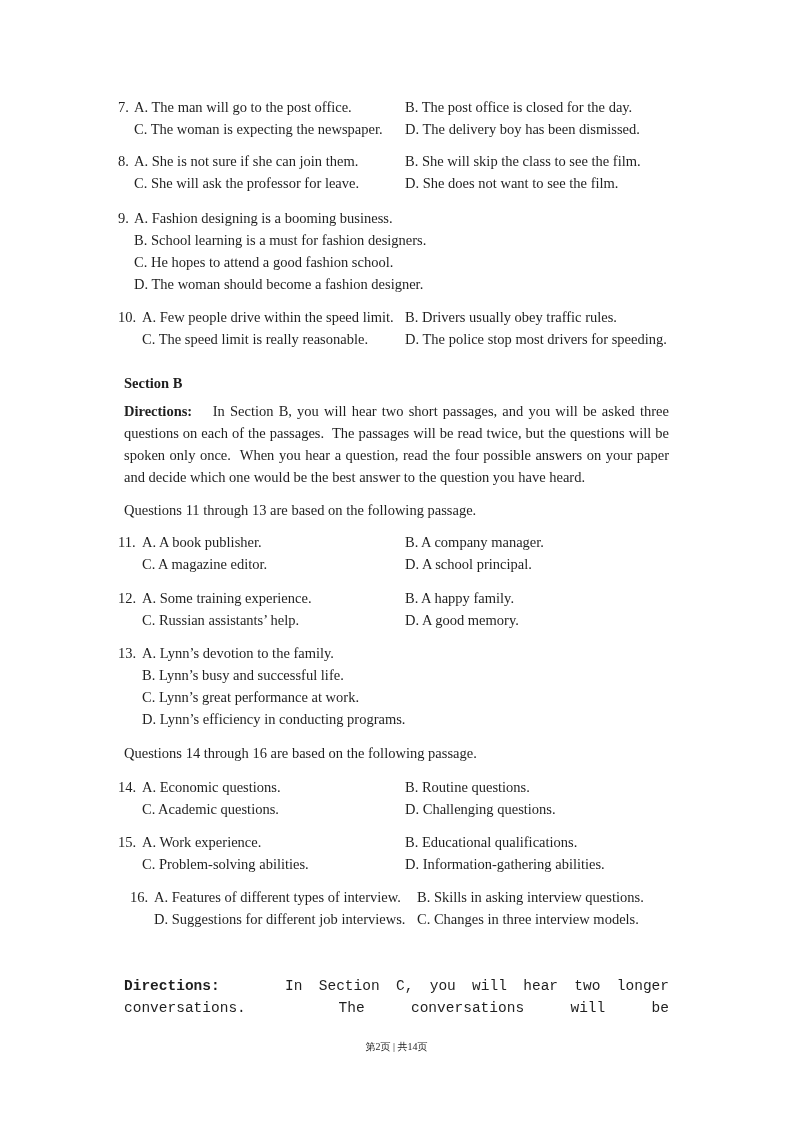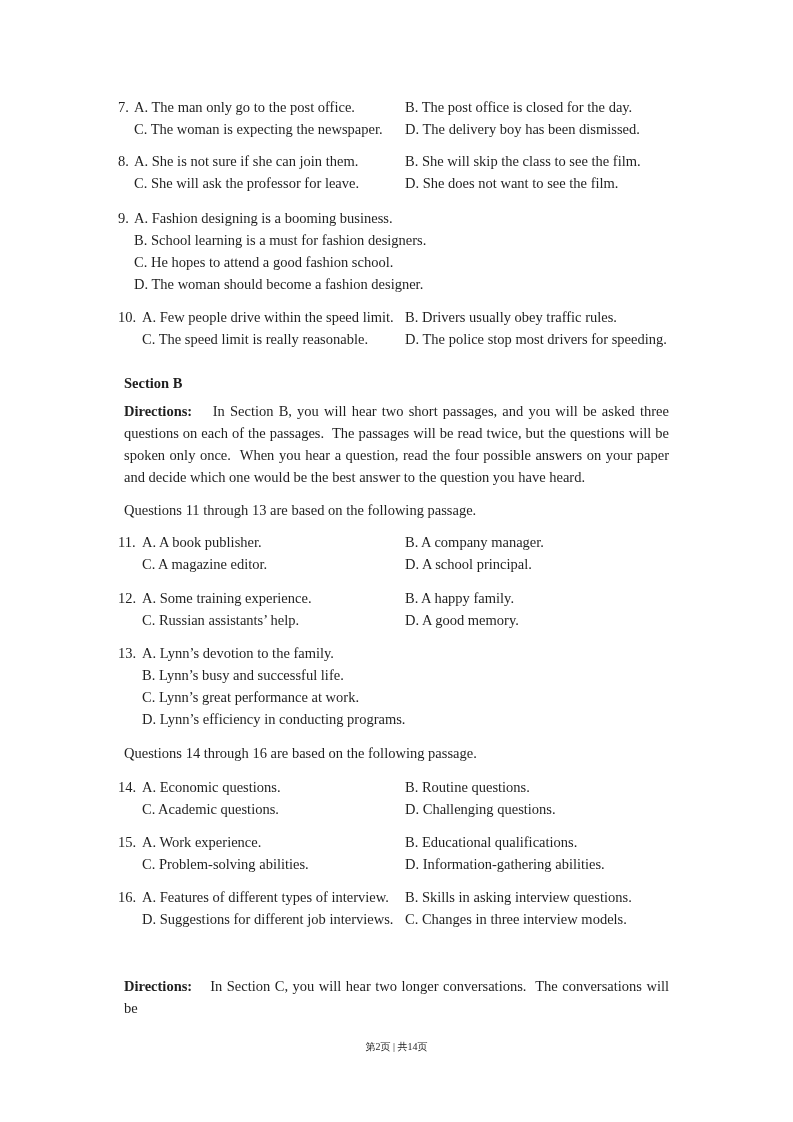--- a/index.html
+++ b/index.html
@@ -53,7 +53,7 @@
 
   <div class="q mb10">
     <span>7.</span>
-    <span>A. The man only go to the post office.</span>
+    <span>A. The man will go to the post office.</span>
     <span>B. The post office is closed for the day.</span>
     <span></span>
     <span>C. The woman is expecting the newspaper.</span>

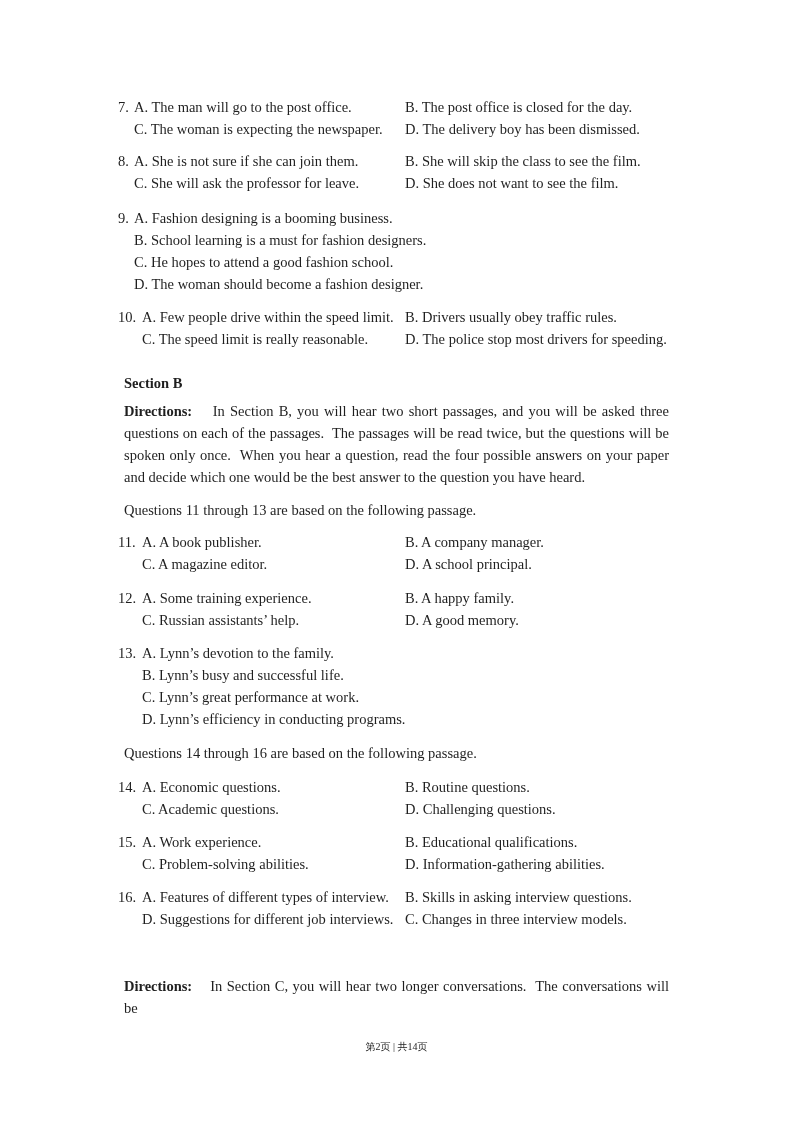--- a/index.html
+++ b/index.html
@@ -35,7 +35,7 @@
   .mb12 { margin-bottom: 12px; }
   .mb13 { margin-bottom: 13px; }
   .mb22 { margin-bottom: 22px; }
-  .mb45 { margin-bottom: 45px; }
+  .mb45 { margin-bottom: 45px; margin-left: 12px; }
   .footer {
     position: absolute;
     left: 0; top: 1036px;

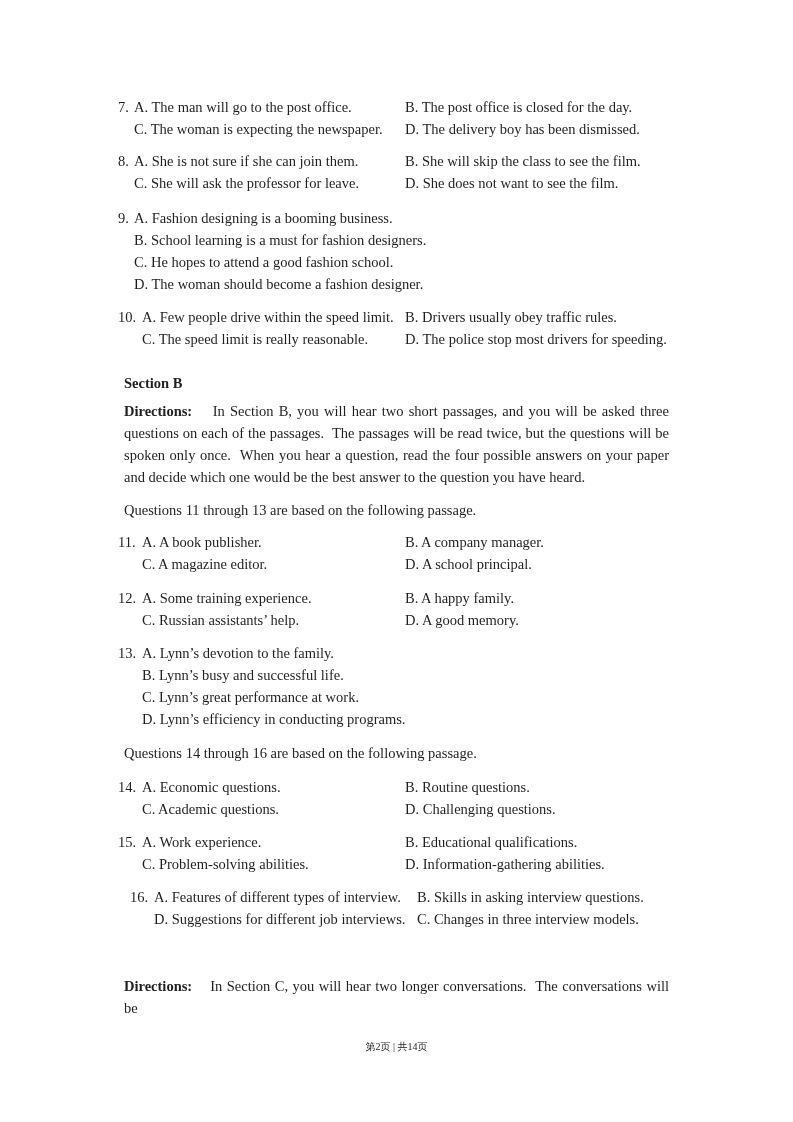--- a/index.html
+++ b/index.html
@@ -29,7 +29,7 @@
   .q span { display: block; white-space: nowrap; }
   .heading { font-weight: bold; }
   .justify { text-align: justify; }
-  .justify-last { text-align: justify; text-align-last: justify; }
+  .justify-last { text-align: justify; text-align-last: justify; font-family: Liberation Mono, monospace; }
   .mb10 { margin-bottom: 10px; }
   .mb11 { margin-bottom: 11px; }
   .mb12 { margin-bottom: 12px; }

